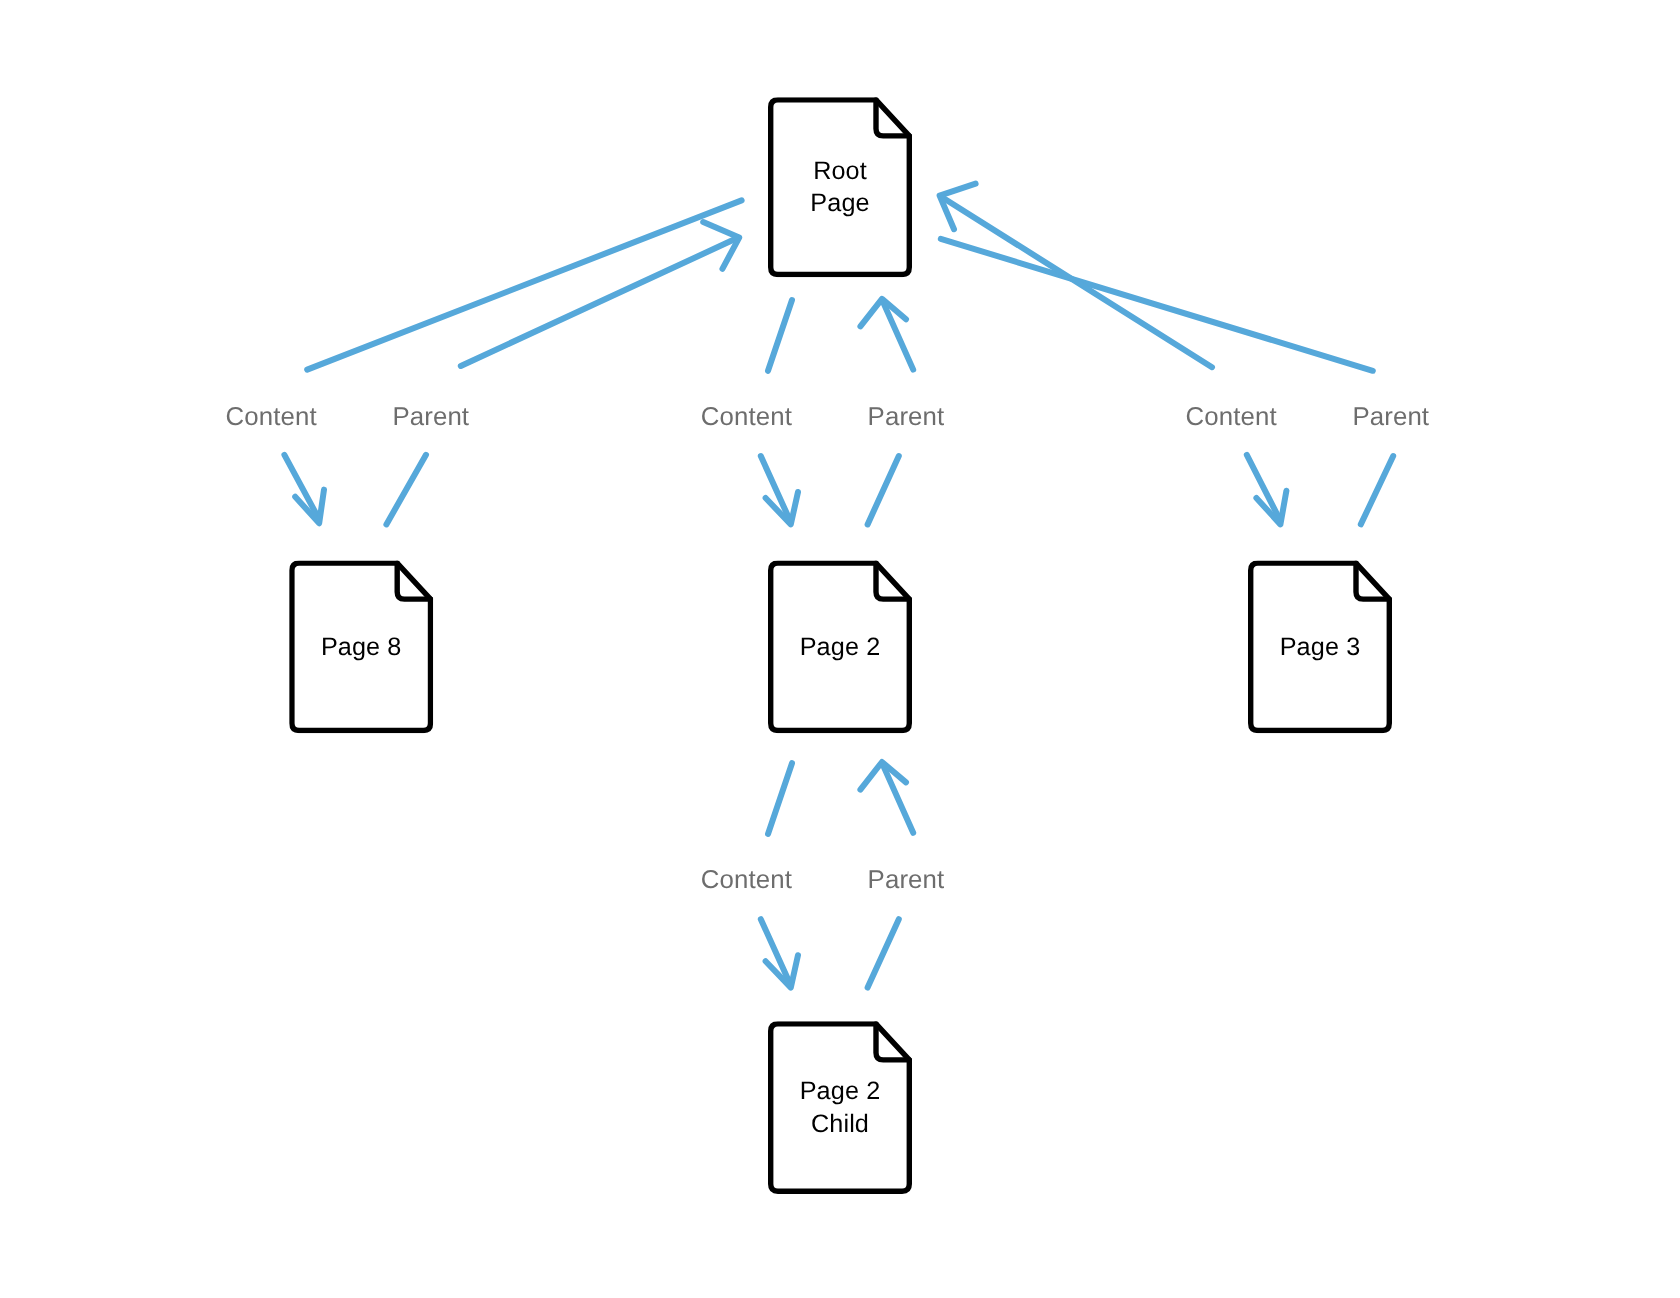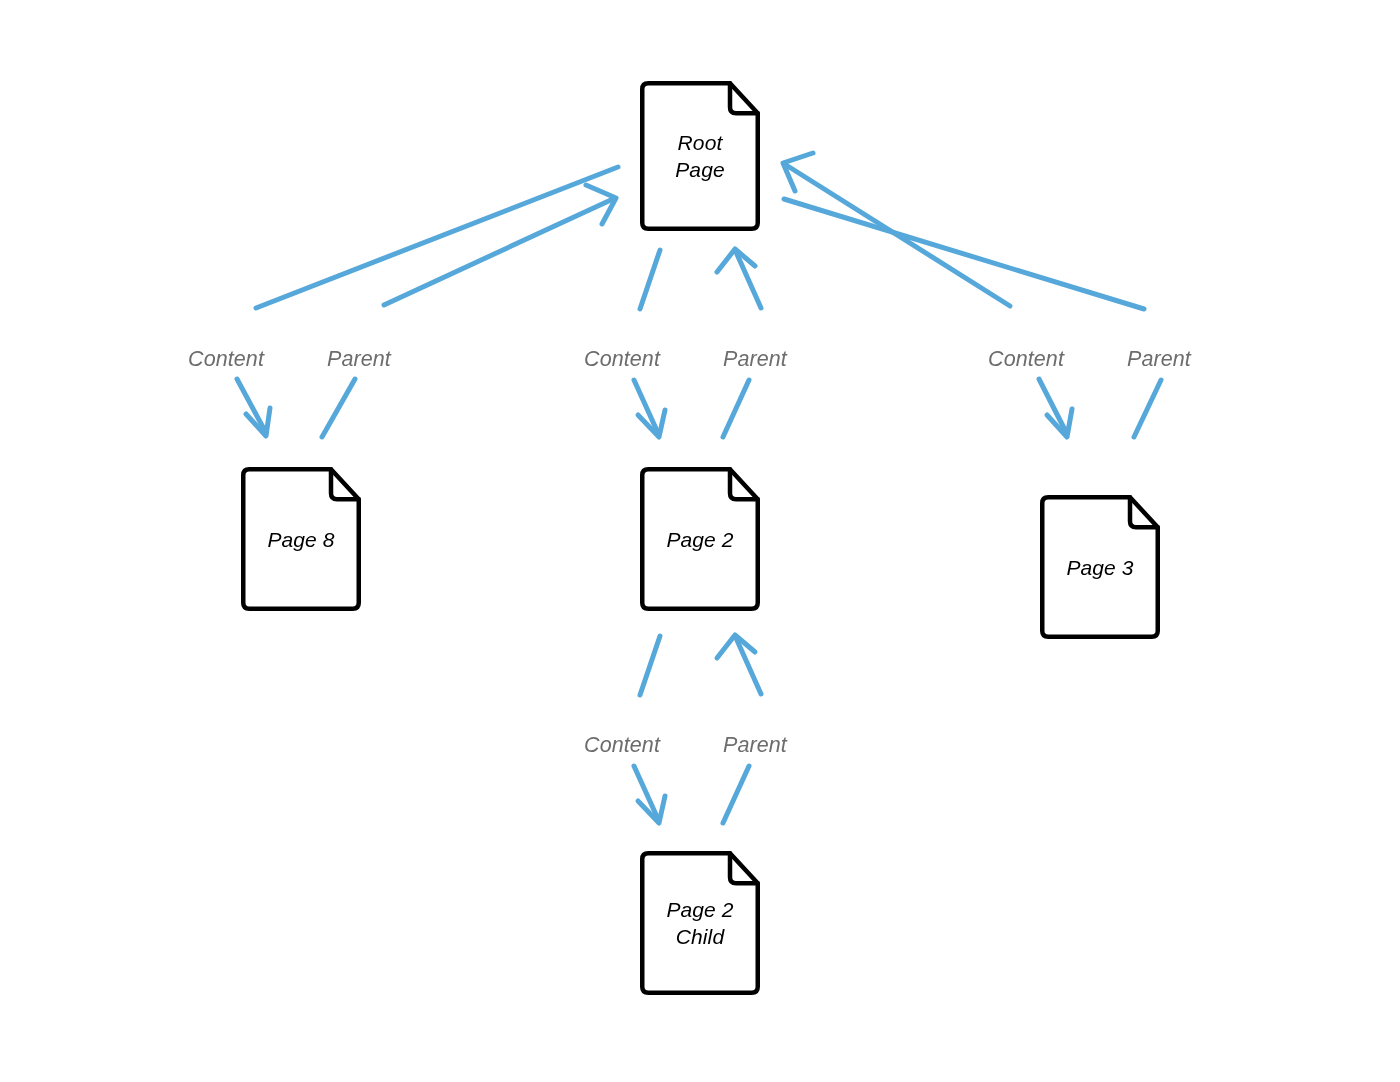--- a/index.html
+++ b/index.html
@@ -19,7 +19,6 @@
     width: 1152px;
     height: 1082px;
     background: #ffffff;
-    font-style: italic;
   }
   #edge-layer {
     position: absolute;

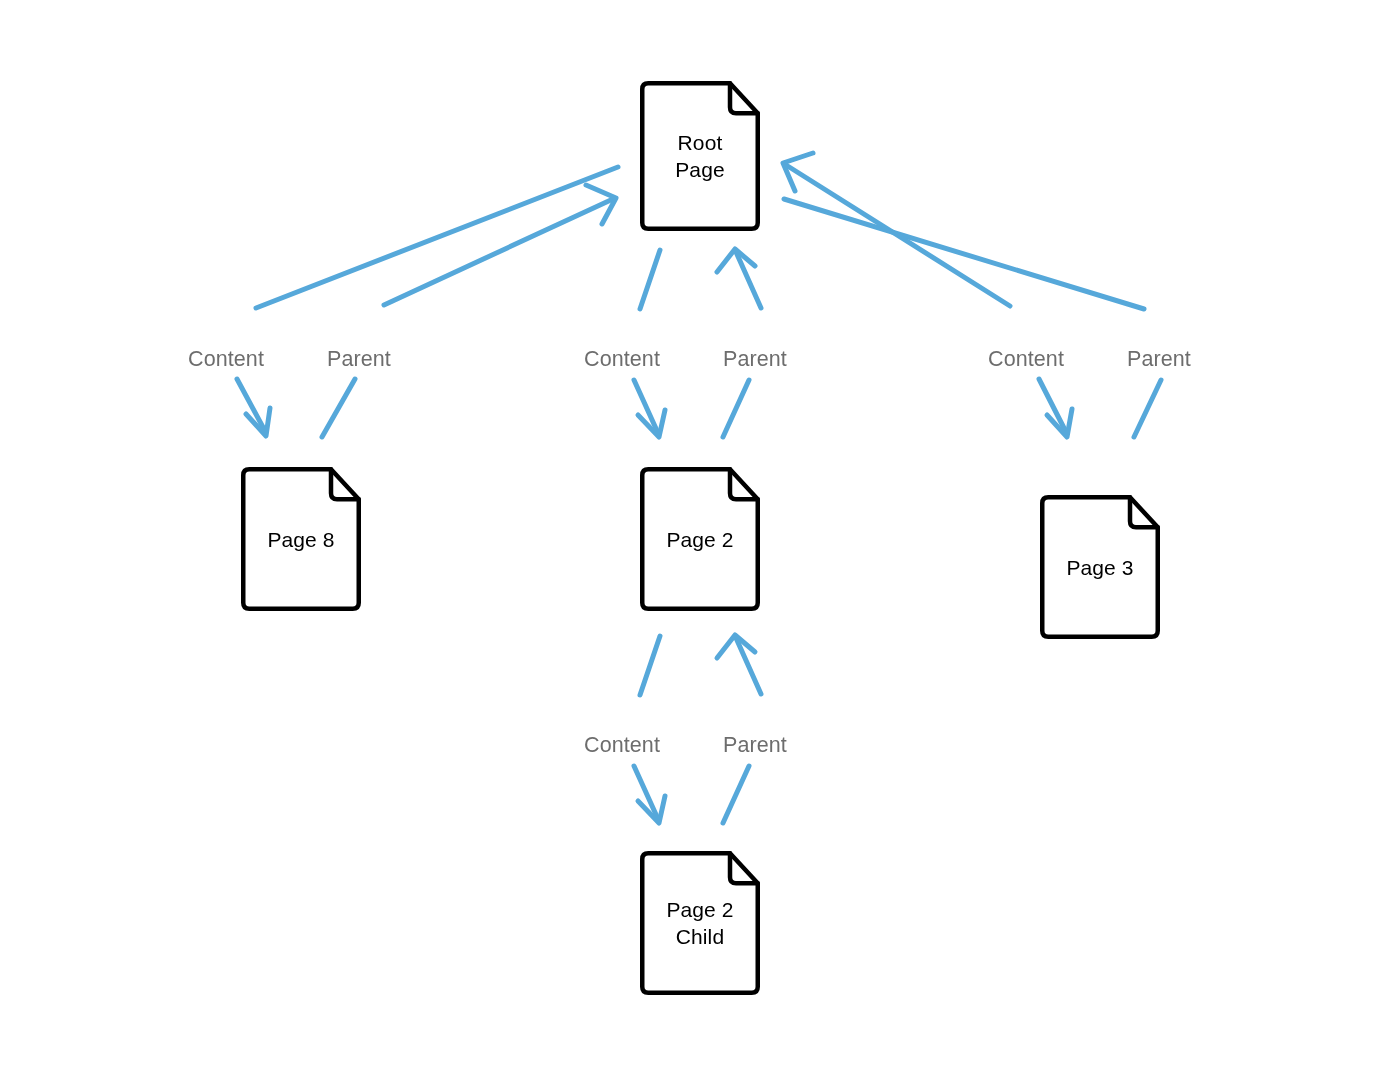--- a/index.html
+++ b/index.html
@@ -66,7 +66,6 @@
     line-height: 24px;
     white-space: nowrap;
     letter-spacing: 0.1px;
-    margin-top: 12px;
   }
 </style>
 </head>

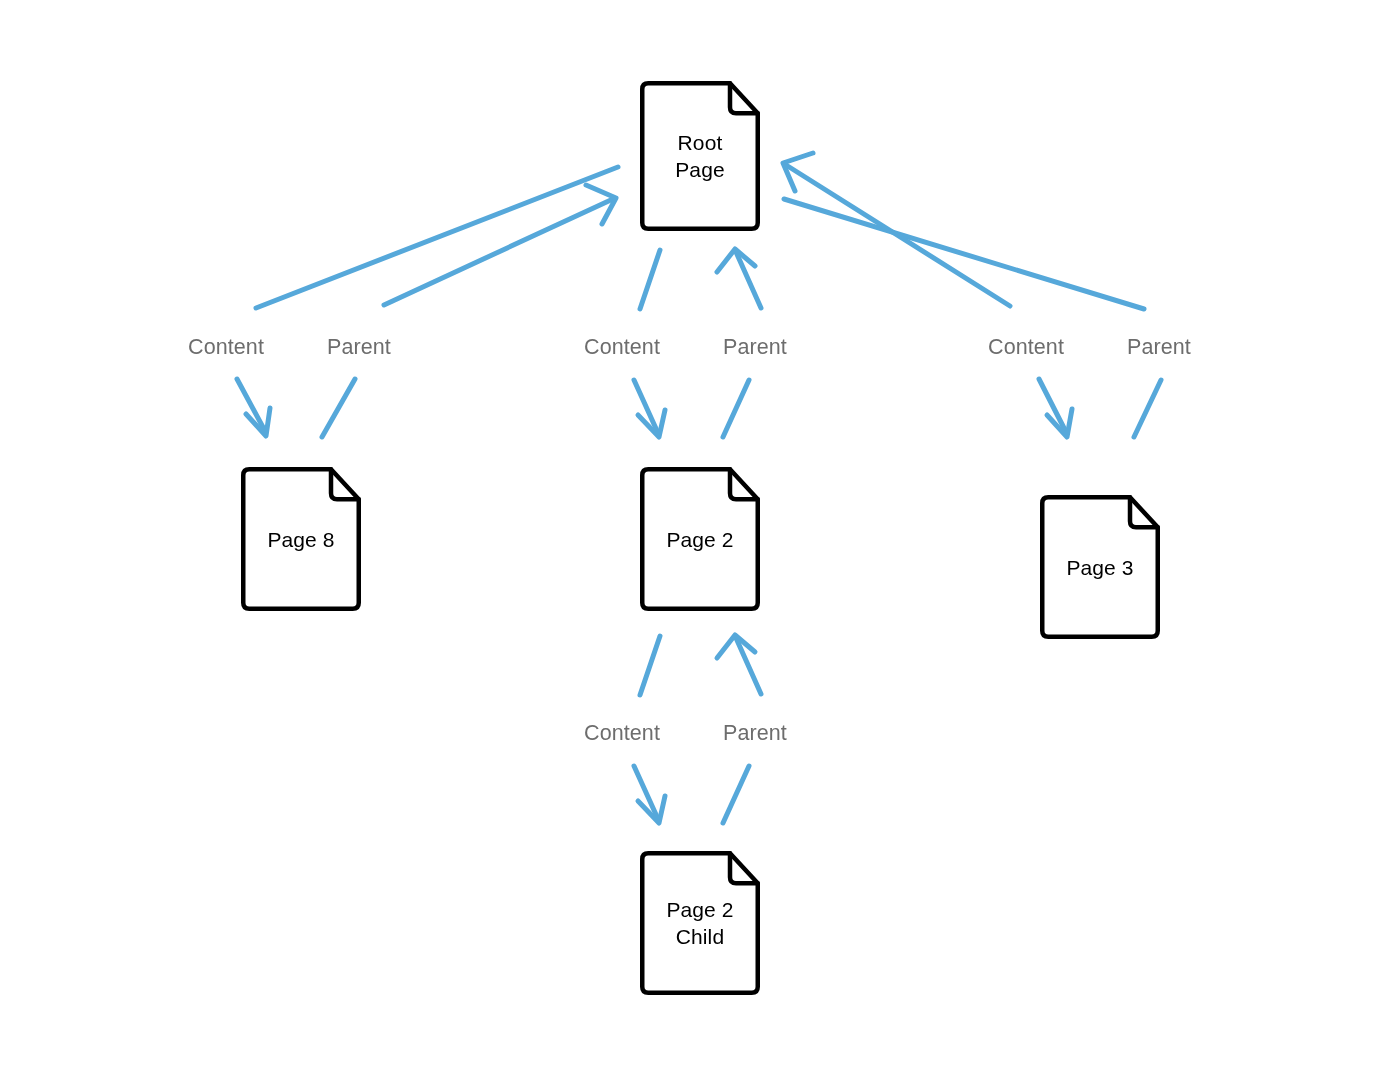--- a/index.html
+++ b/index.html
@@ -139,7 +139,7 @@
         </svg>
         <div class="node-label" style="color: rgb(0, 0, 0); top: 58.5px;">Page 2</div>
       </div>
-      <div class="node" style="left: 1040px; top: 467px; width: 120px; height: 144px; margin-top: 28px;">
+      <div class="node" style="left: 1040px; top: 467px; width: 120px; height: 144px;">
         <svg class="node-shape" width="120" height="144" viewBox="0 0 120 144">
           <path d="M 8.25,2.25 L 90,2.25 L 117.75,32.25 L 117.75,135.75 Q 117.75,141.75 111.75,141.75 L 8.25,141.75 Q 2.25,141.75 2.25,135.75 L 2.25,8.25 Q 2.25,2.25 8.25,2.25 Z" fill="#ffffff" stroke="#000000" stroke-width="4.5" stroke-linejoin="round"></path>
           <path d="M 90,2.25 L 90,26.25 Q 90,32.25 96,32.25 L 117.75,32.25" fill="none" stroke="#000000" stroke-width="4.5" stroke-linecap="round" stroke-linejoin="round"></path>

